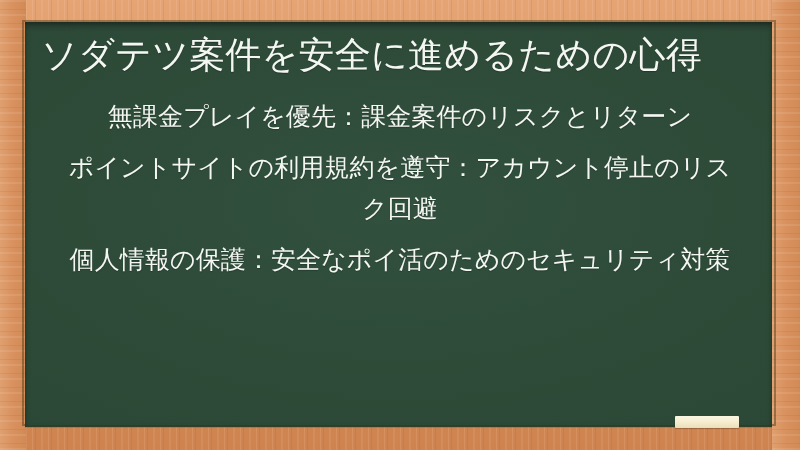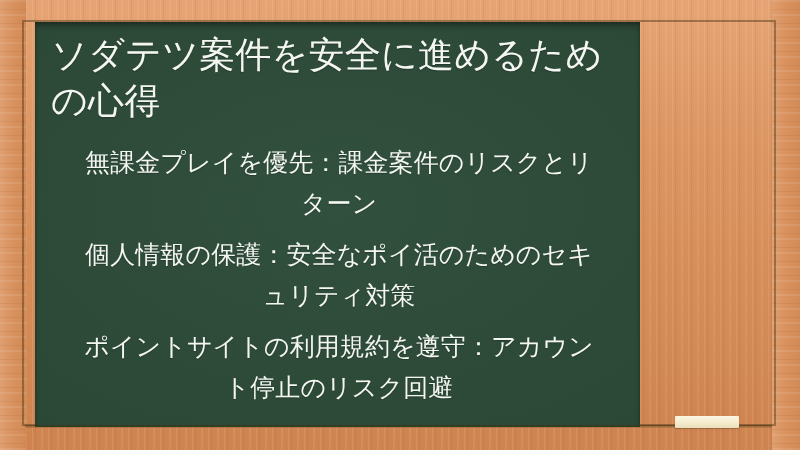--- a/index.html
+++ b/index.html
@@ -80,9 +80,9 @@
   
   .board {
     position: absolute;
-    left: 35px;
+    left: 25px;
     top: 22px;
-    width: 605px;
+    width: 747px;
     height: 405px;
     box-sizing: border-box;
     background:

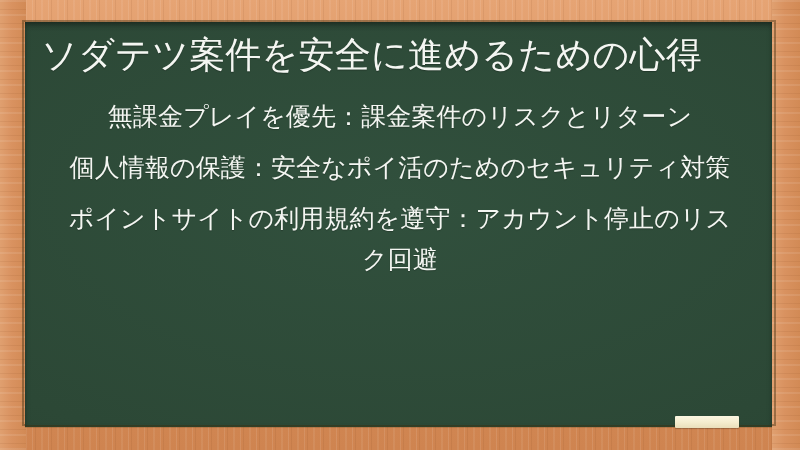--- a/index.html
+++ b/index.html
@@ -169,8 +169,8 @@
 
       <div class="board-body">
         <p class="body-line">無課金プレイを優先：課金案件のリスクとリターン</p>
+        <p class="body-line">ポイントサイトの利用規約を遵守：アカウント停止のリスク回避</p>
         <p class="body-line">個人情報の保護：安全なポイ活のためのセキュリティ対策</p>
-        <p class="body-line">ポイントサイトの利用規約を遵守：アカウント停止のリスク回避</p>
       </div>
 
     </div>

